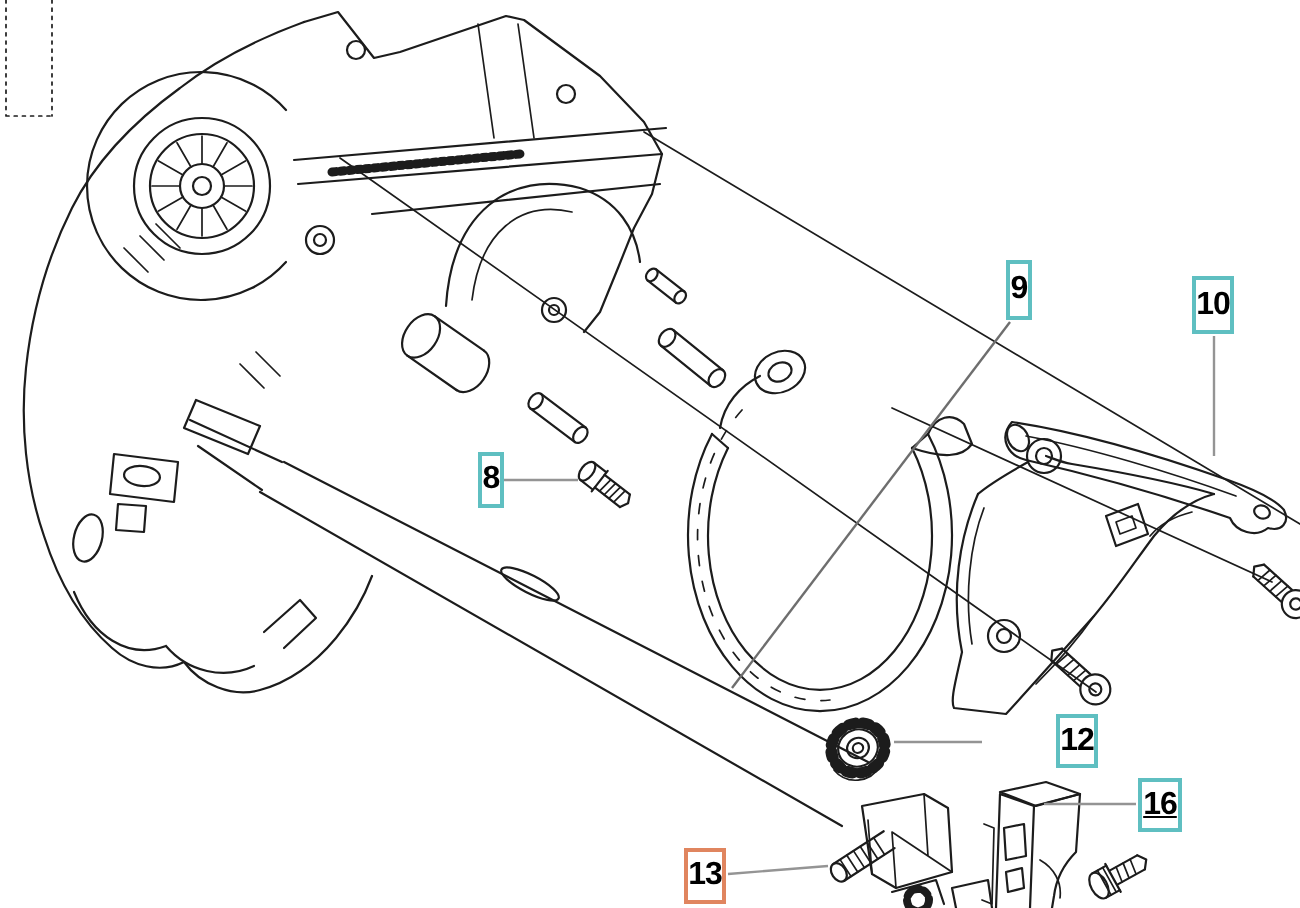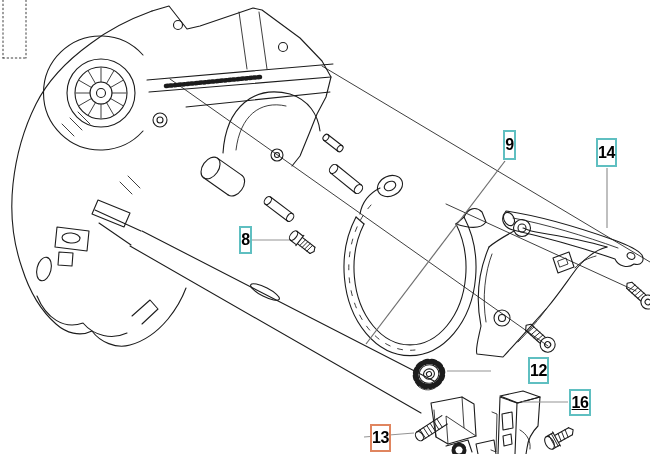--- a/index.html
+++ b/index.html
@@ -201,7 +201,7 @@
         <span>9</span>
       </div>
       <div class="callout" style="left: 596px; top: 138px; width: 21px; height: 29px; border-color: rgb(95, 191, 193);">
-        <span>14</span>
+        <span>10</span>
       </div>
       <div class="callout" style="left: 492px; top: 357px; width: 21px; height: 27px; border-color: rgb(95, 191, 193); margin-left: 36px;">
         <span>12</span>

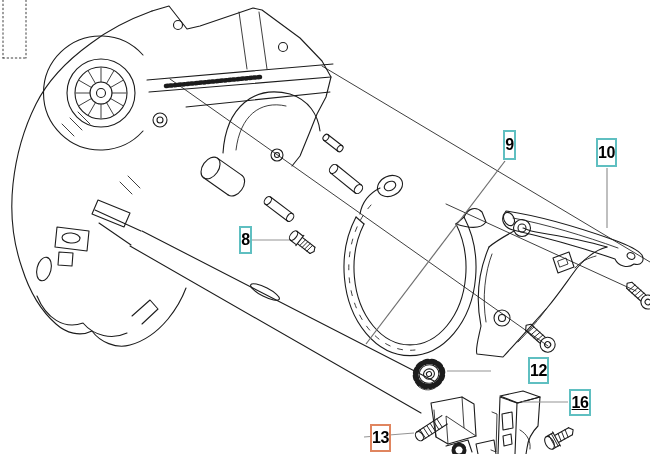--- a/index.html
+++ b/index.html
@@ -206,7 +206,7 @@
       <div class="callout" style="left: 492px; top: 357px; width: 21px; height: 27px; border-color: rgb(95, 191, 193); margin-left: 36px;">
         <span>12</span>
       </div>
-      <div class="callout" style="left: 342px; top: 424px; width: 21px; height: 28px; border-color: rgb(224, 133, 95); margin-left: 28px;">
+      <div class="callout" style="left: 342px; top: 424px; width: 21px; height: 28px; border-color: rgb(224, 133, 95);">
         <span>13</span>
       </div>
       <div class="callout" style="left: 569px; top: 389px; width: 22px; height: 27px; border-color: rgb(95, 191, 193); text-decoration: underline;">

